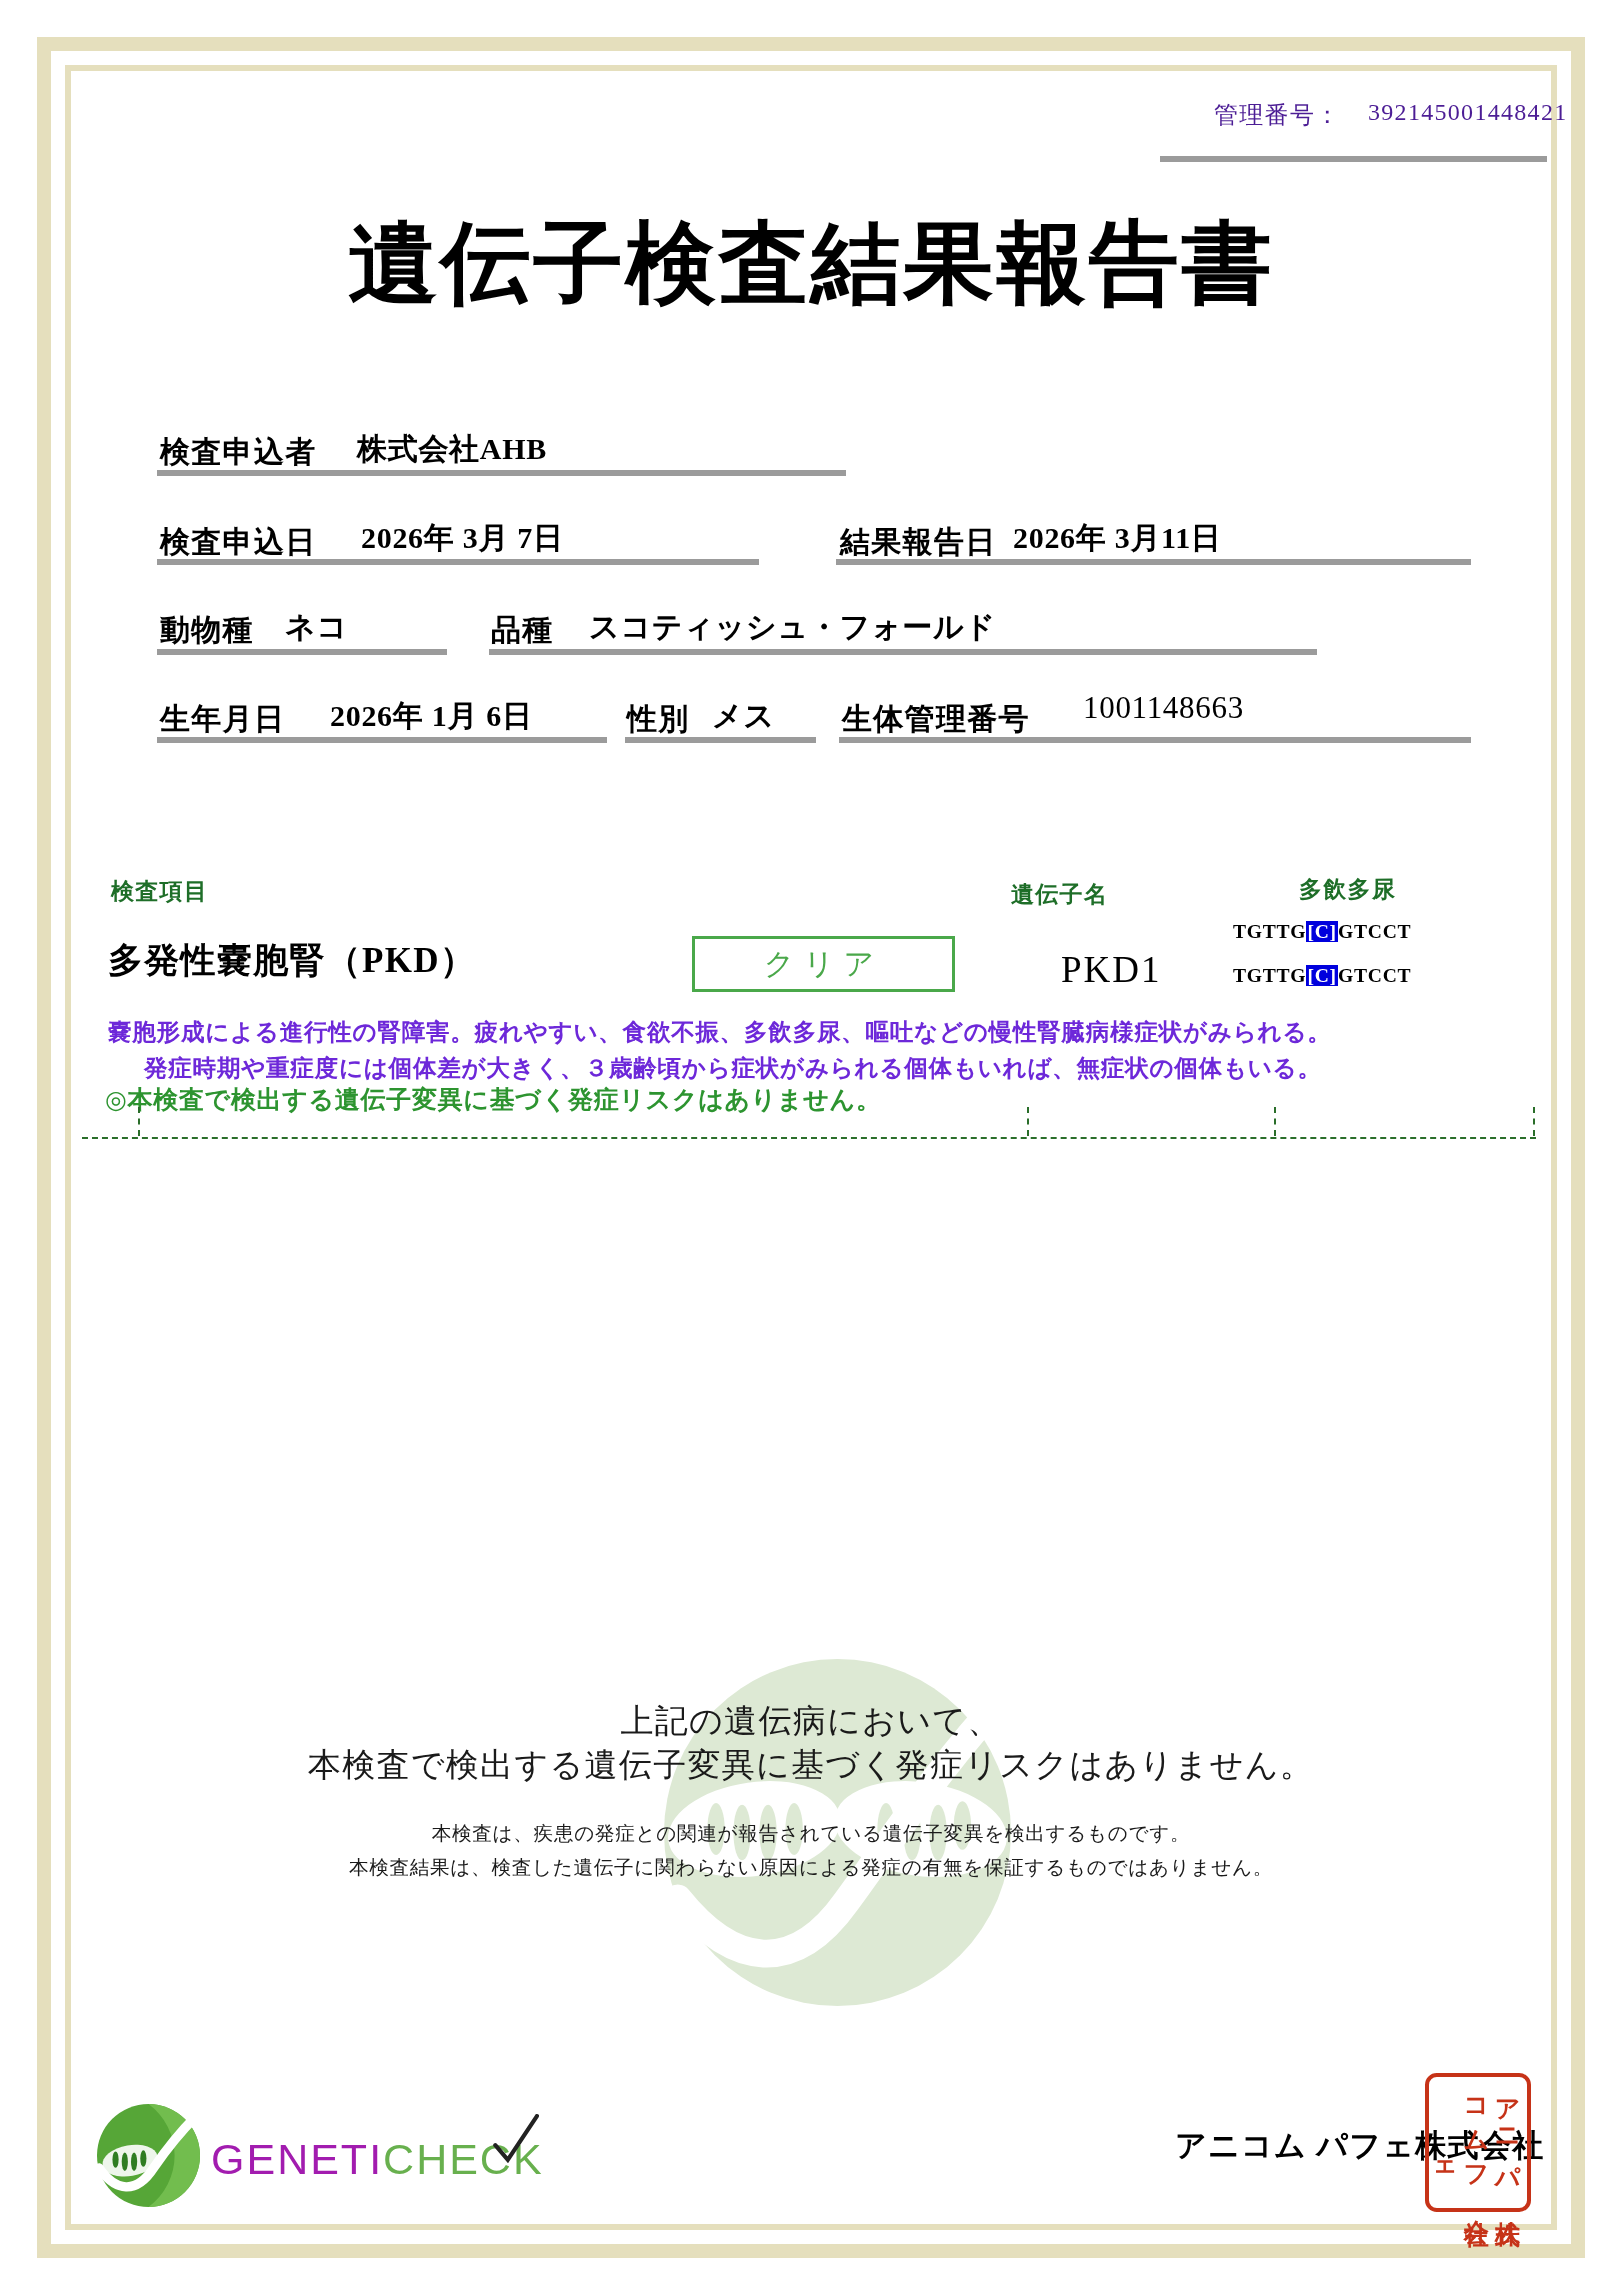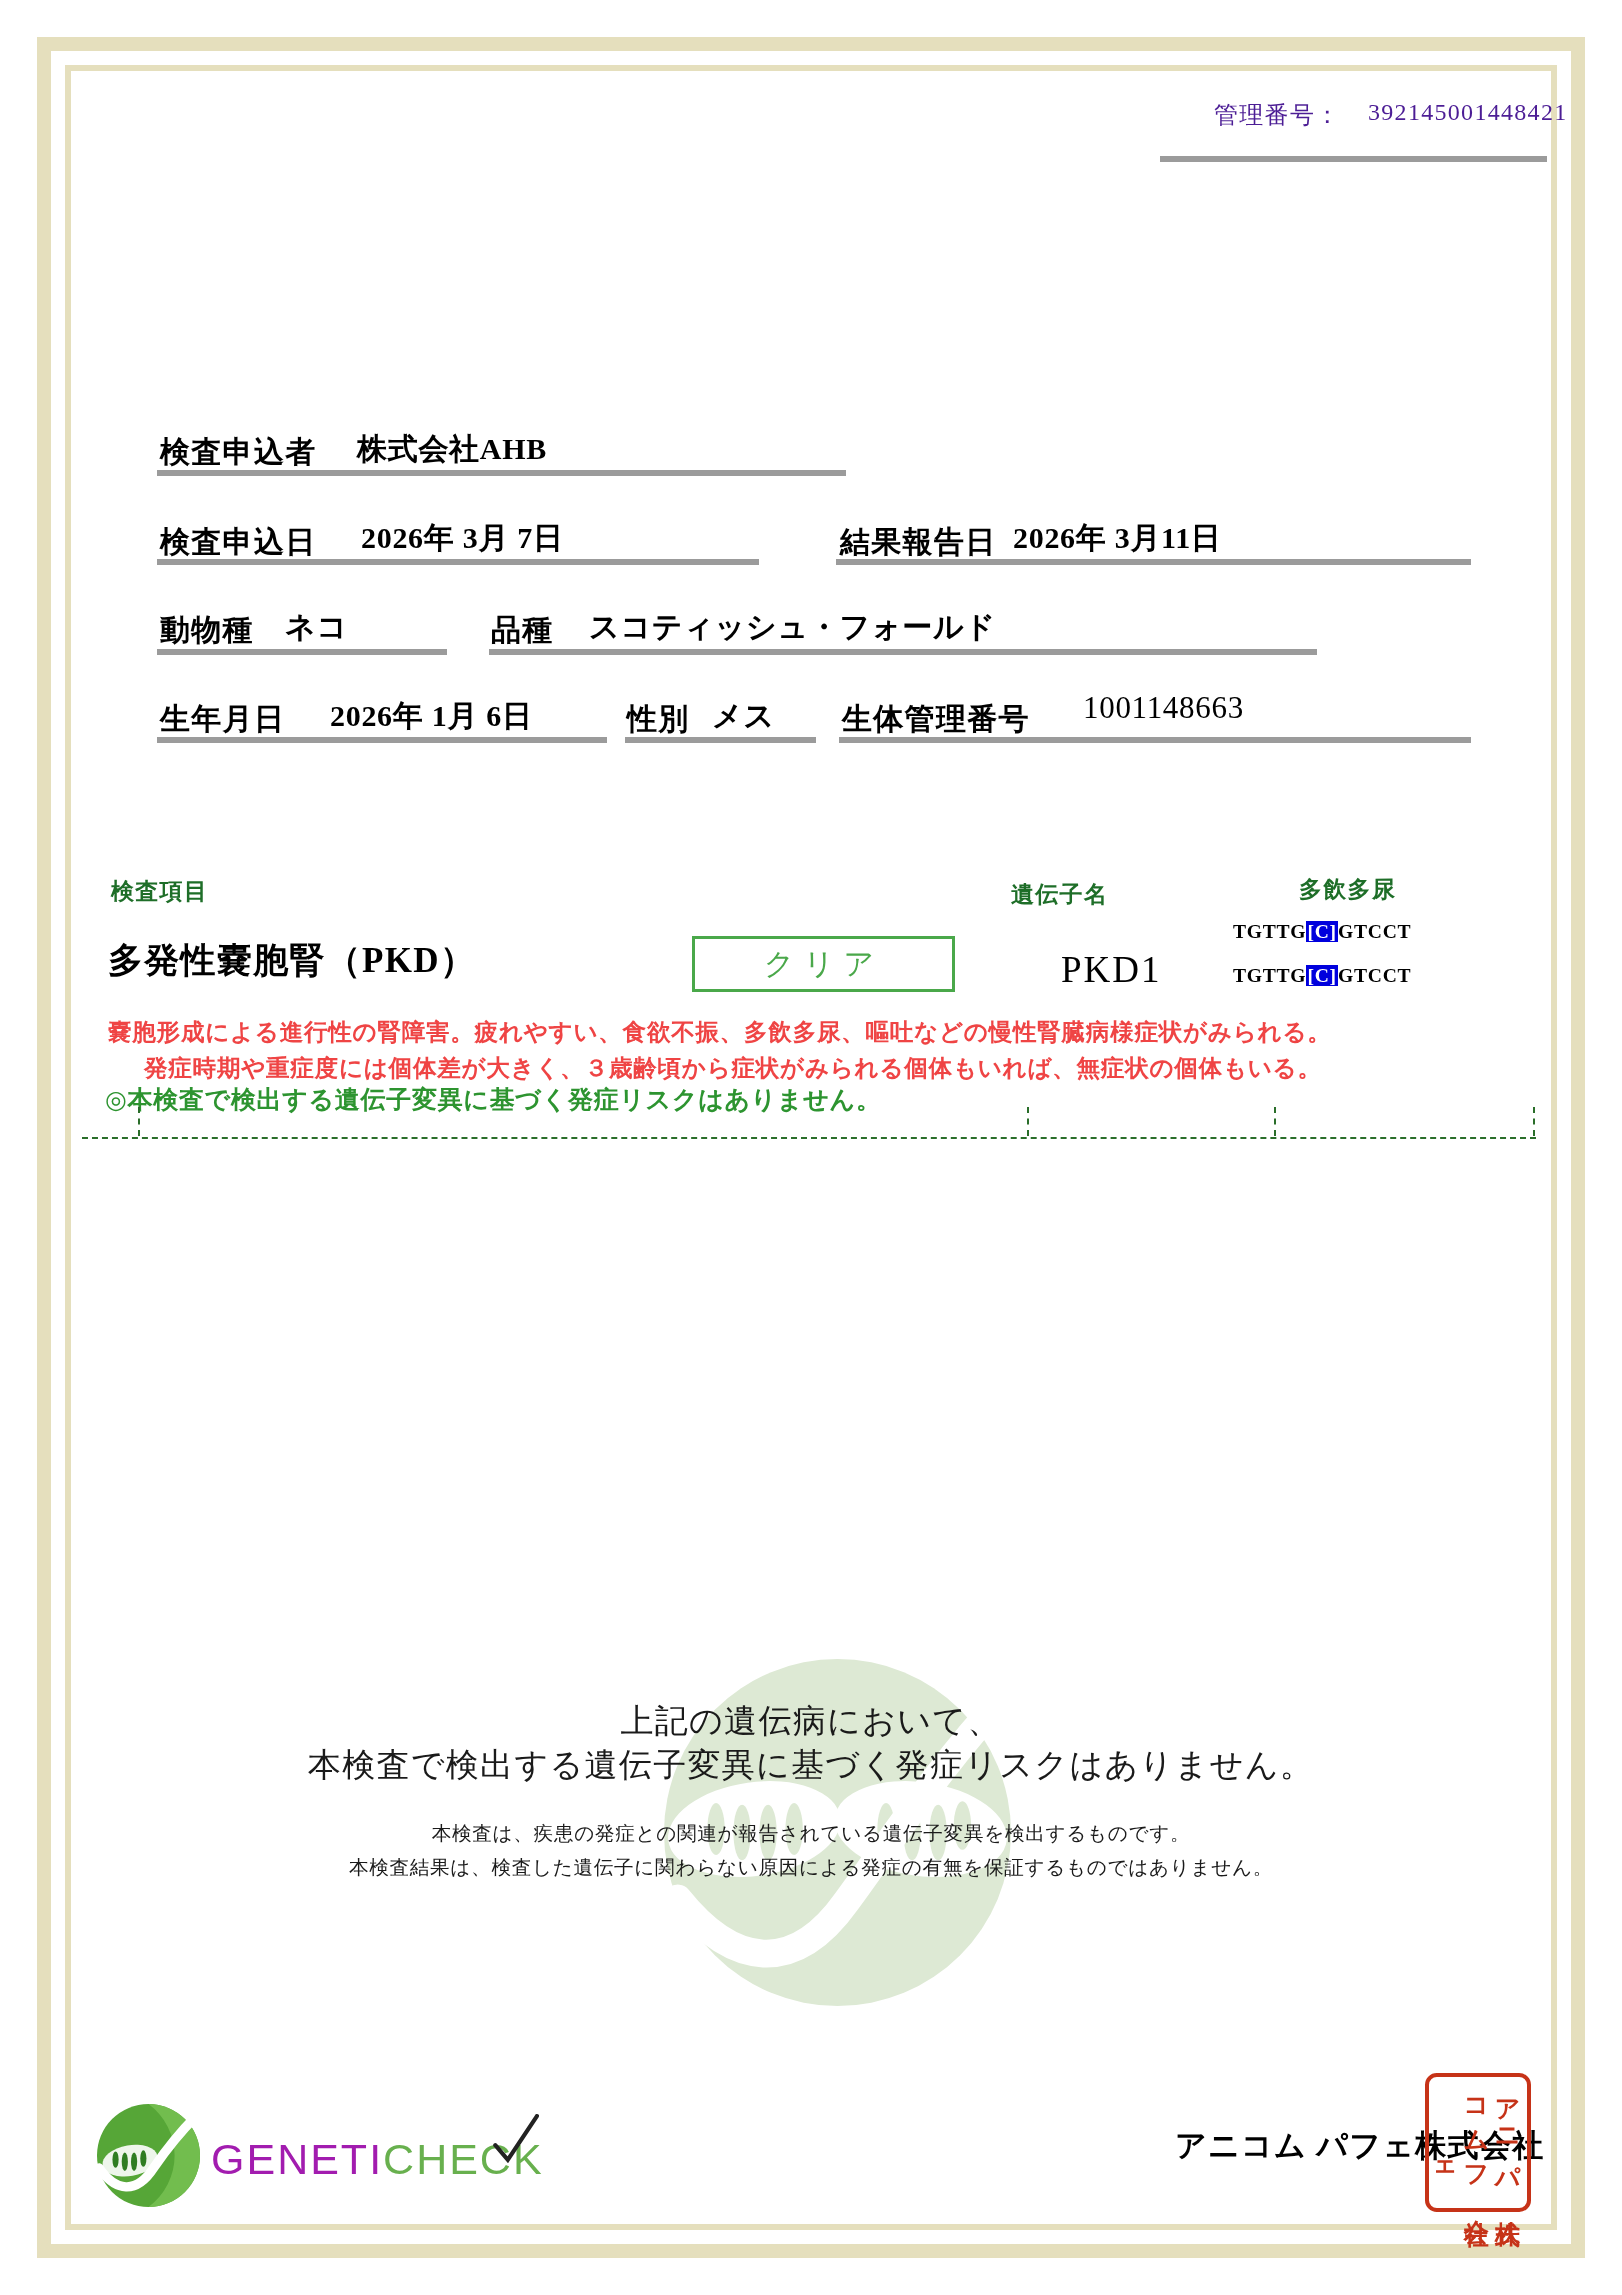--- a/index.html
+++ b/index.html
@@ -104,6 +104,7 @@
   </div>
   <div class="uline" style="left:1160px;top:156px;width:387px;"></div>
 
+  <div class="abs title">遺伝子検査結果報告書</div>
 
   <div class="abs lbl" style="left:160px;top:432px;">検査申込者</div>
   <div class="abs val" style="left:357px;top:429px;">株式会社AHB</div>

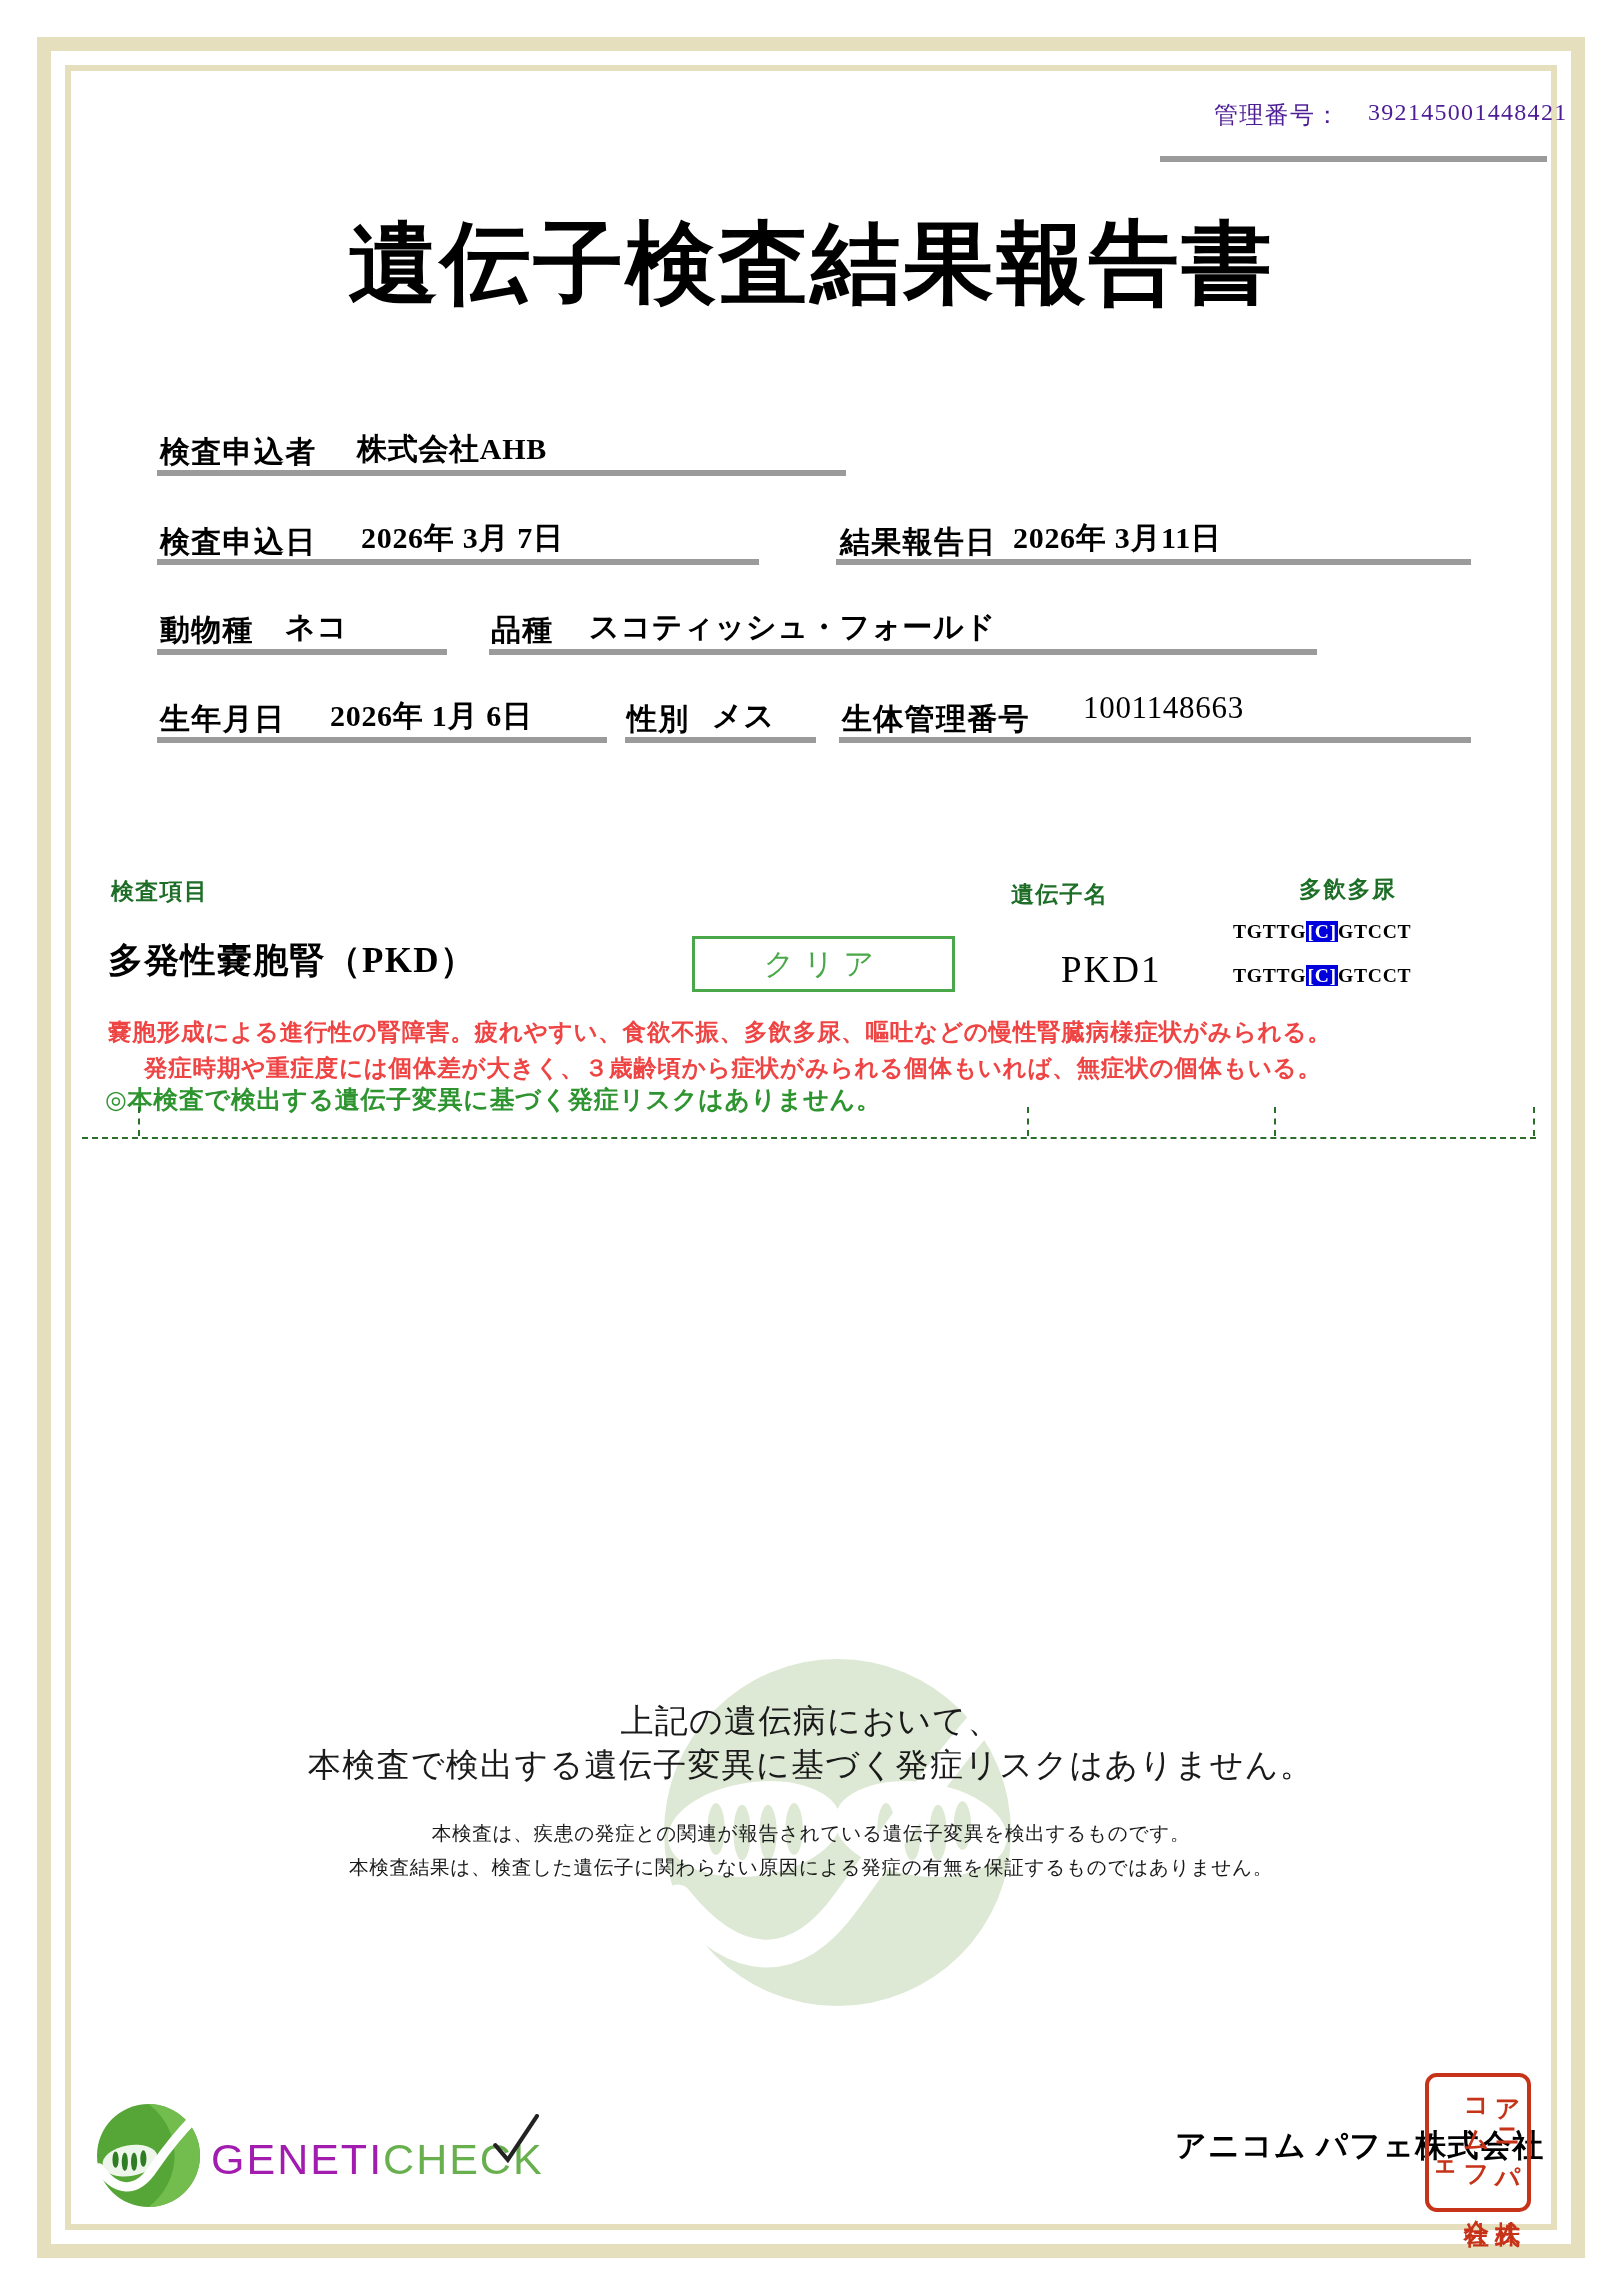--- a/index.html
+++ b/index.html
@@ -44,7 +44,7 @@
   .seq{font-family:Liberation Serif, serif;font-size:19.6px;font-weight:600;color:#000;letter-spacing:0.7px;white-space:nowrap;}
   .seq .hl{background:#0000dd;color:#fff;padding:0 1.3px;}
 
-  .desc{font-size:23.6px;font-weight:700;color:#ef4444;letter-spacing:0.7px;white-space:nowrap;}
+  .desc{font-size:23.6px;font-weight:700;color:#6d28d9;letter-spacing:0.7px;white-space:nowrap;}
   .risk{font-size:25px;font-weight:700;color:#2d9430;letter-spacing:0.7px;white-space:nowrap;}
 
   .dash-h{position:absolute;border-top:2px dashed #2a6e2a;}

